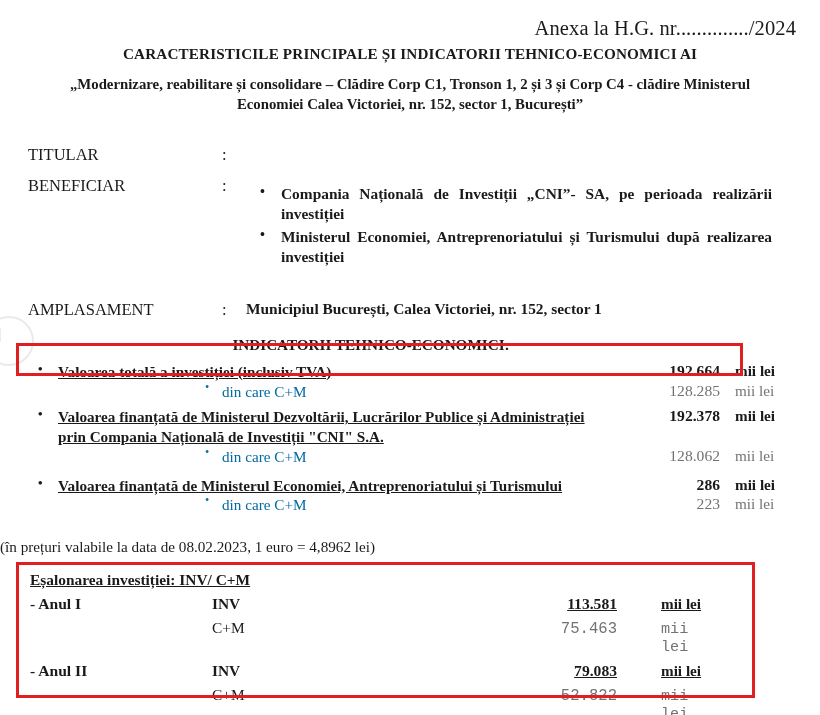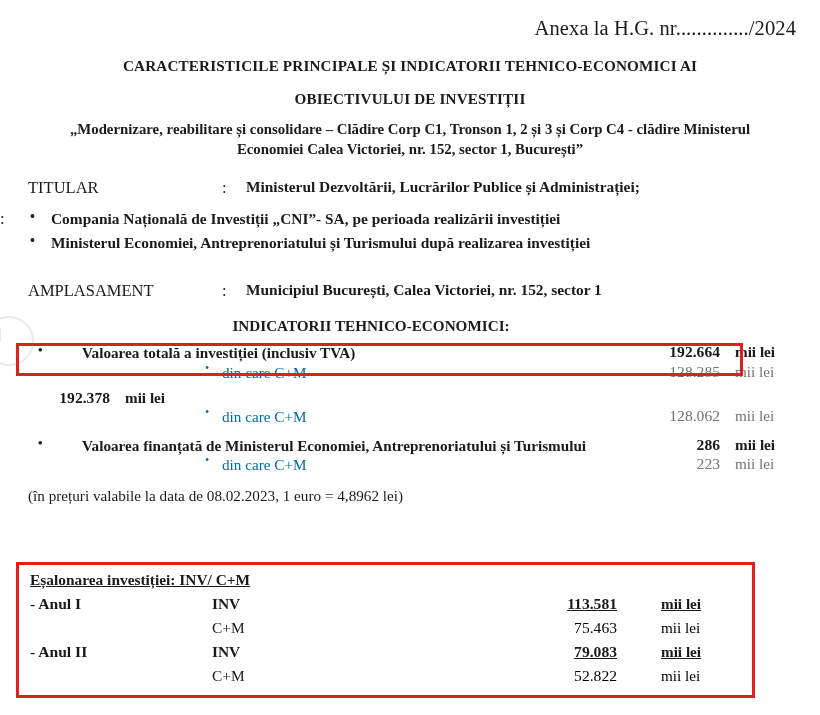--- a/index.html
+++ b/index.html
@@ -60,7 +60,7 @@
     margin: 0;
     padding: 0 46px;
   }
-  .doc-title .l1 { margin-top: 17px; }
+  .doc-title .l1 { margin-top: 5px; }
   .doc-title .l2 { margin-top: 15px; }
 
   .obj-title {

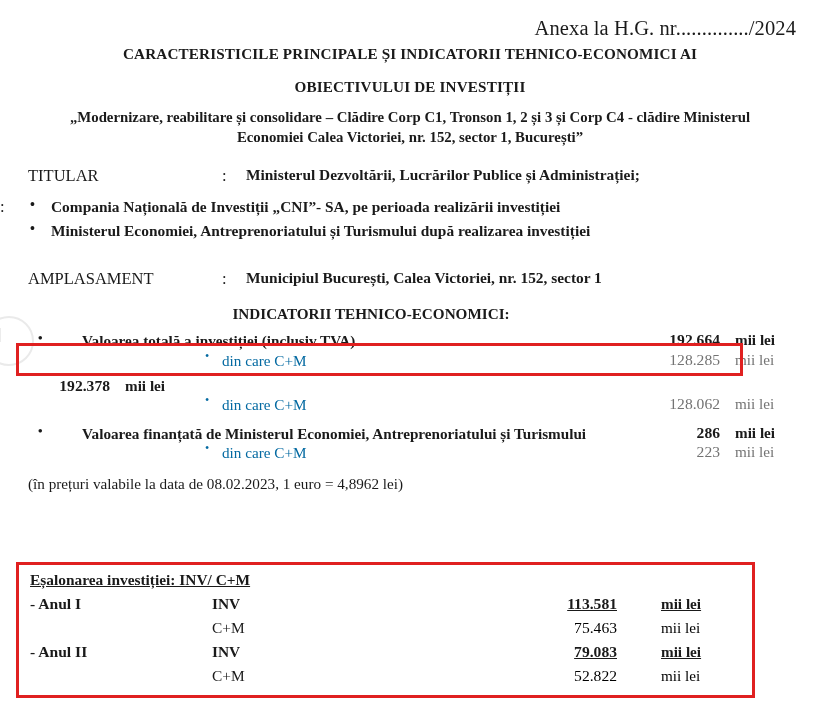--- a/index.html
+++ b/index.html
@@ -280,7 +280,6 @@
 
   <div class="doc-title">
     <div class="l1">CARACTERISTICILE PRINCIPALE ȘI INDICATORII TEHNICO-ECONOMICI AI</div>
-    <div class="l2">OBIECTIVULUI DE INVESTIȚII</div>
   </div>
 
   <div class="obj-title">„Modernizare, reabilitare și consolidare – Clădire Corp C1, Tronson 1, 2  și 3 și Corp C4 - clădire Ministerul Economiei Calea Victoriei, nr. 152, sector 1, București”</div>

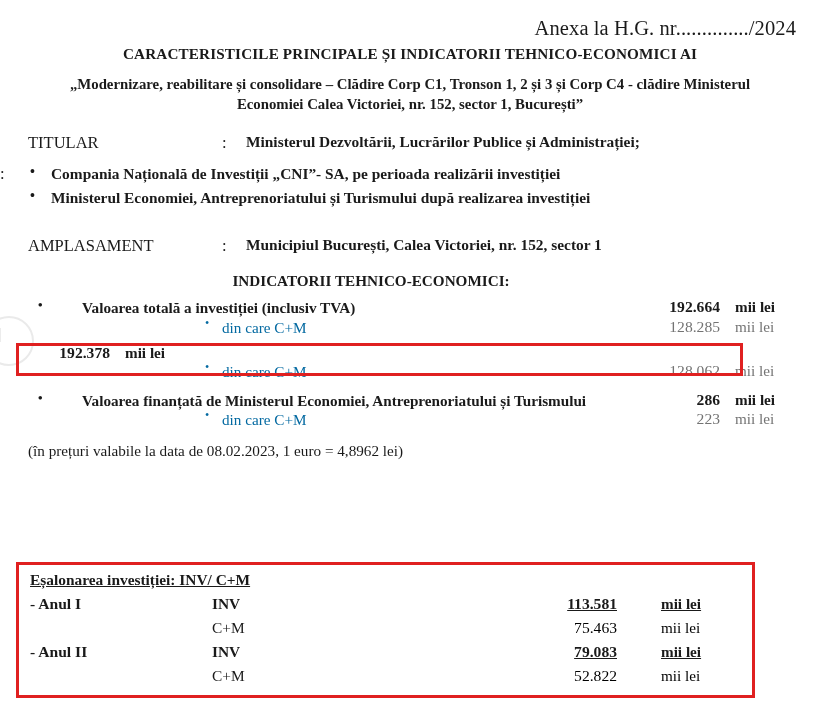--- a/index.html
+++ b/index.html
@@ -96,7 +96,7 @@
     padding-right: 40px;
   }
 
-  .titular { margin-top: 18px; }
+  .titular { margin-top: 30px; }
   .beneficiar { margin-top: 11px; }
   .amplasament { margin-top: 25px; }
 

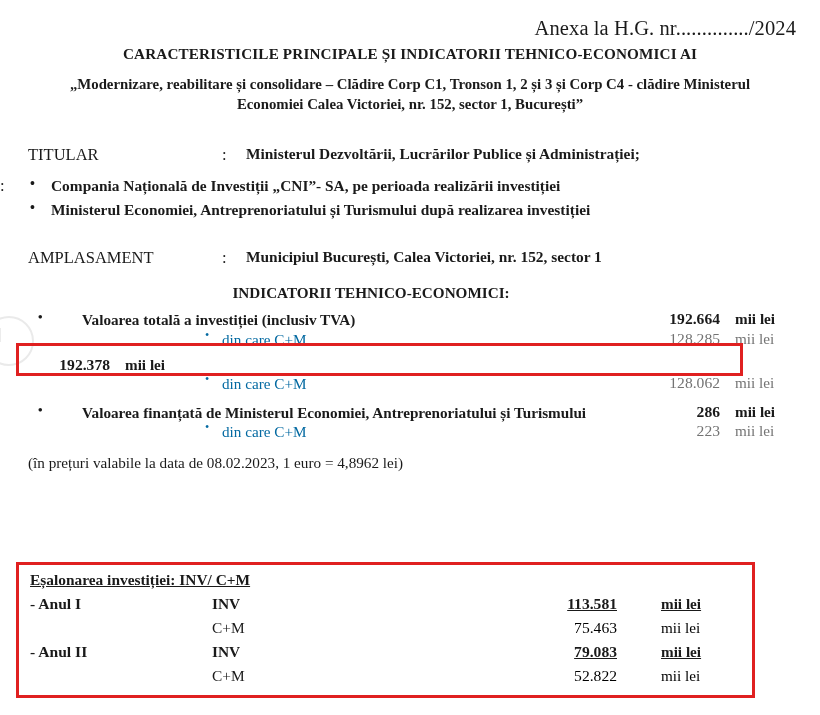--- a/index.html
+++ b/index.html
@@ -287,7 +287,6 @@
   <div class="row titular">
     <div class="lbl">TITULAR</div>
     <div class="colon">:</div>
-    <div class="val">Ministerul Dezvoltării, Lucrărilor Publice și Administrației;</div>
   </div>
 
   <div class="row beneficiar">

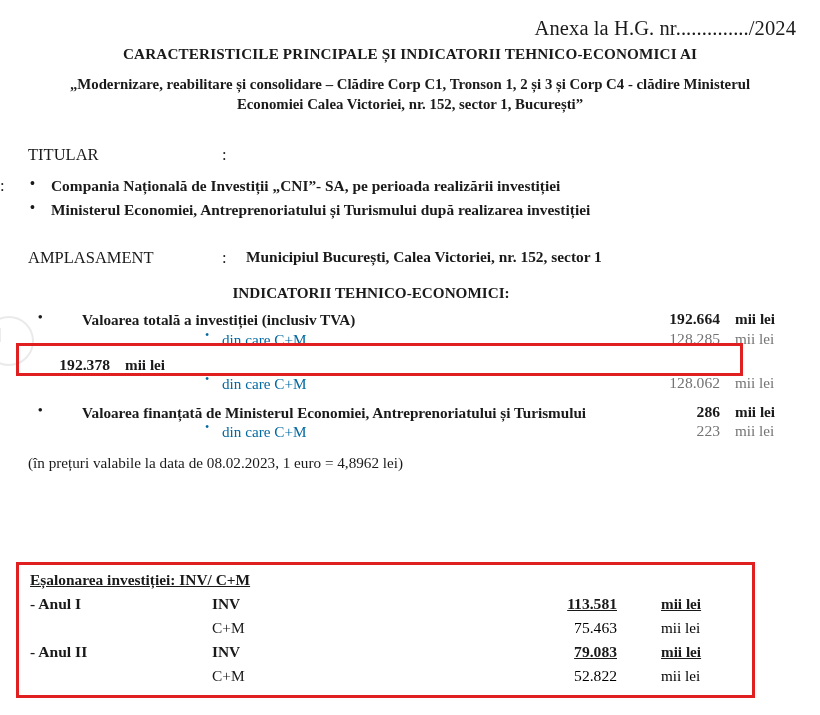--- a/index.html
+++ b/index.html
@@ -290,6 +290,7 @@
   </div>
 
   <div class="row beneficiar">
+    <div class="lbl">BENEFICIAR</div>
     <div class="colon">:</div>
     <div class="val">
       <ul class="bullets">

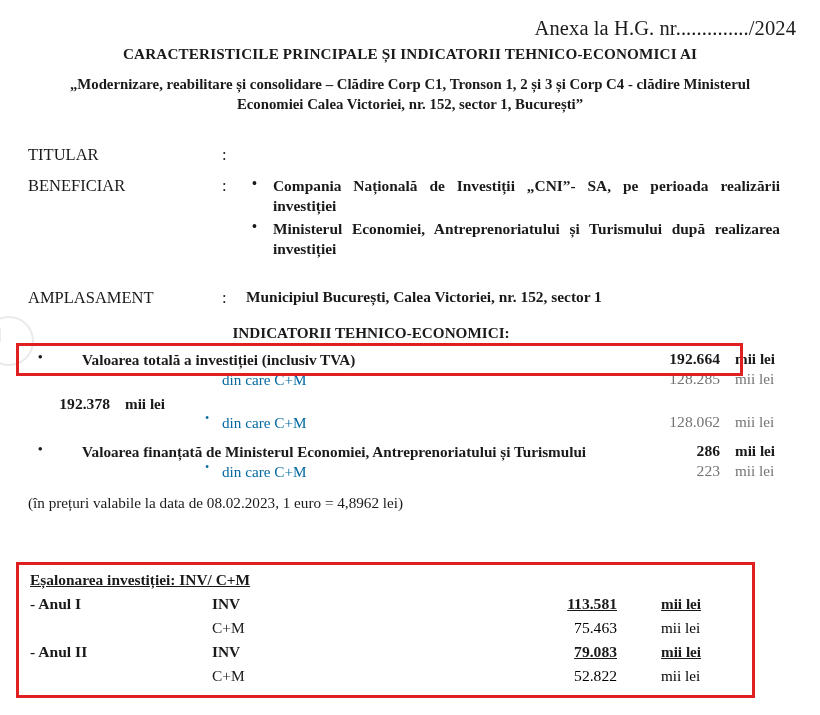--- a/index.html
+++ b/index.html
@@ -102,7 +102,7 @@
 
   .bullets {
     list-style: none;
-    margin: 0;
+    margin: 8px;
     padding: 0;
   }
   .bullets li {

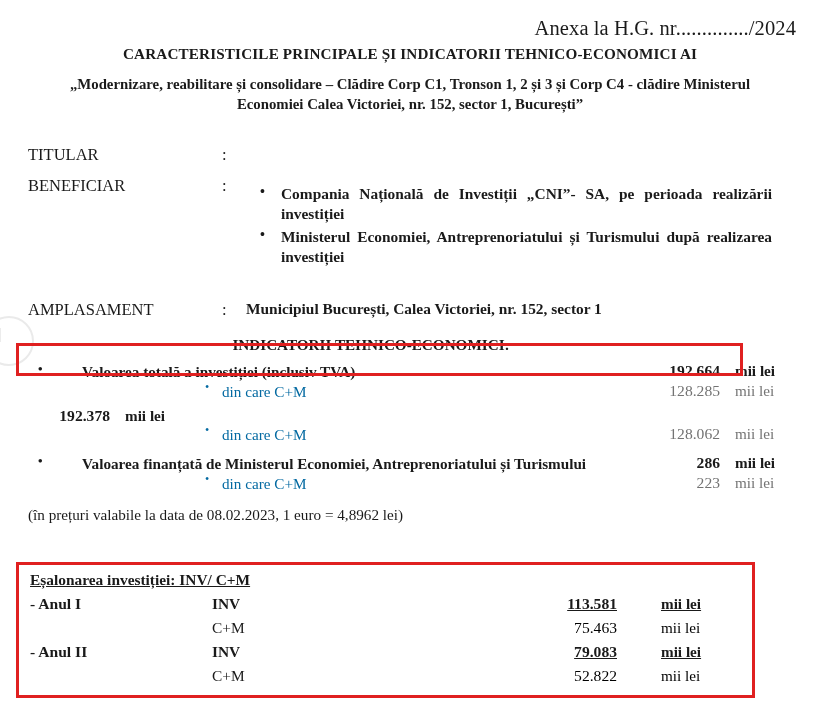--- a/index.html
+++ b/index.html
@@ -165,8 +165,9 @@
   .ind.major .unit { font-weight: bold; }
 
   .ind.major .text {
-    padding-left: 82px;
+    padding-left: 58px;
     padding-right: 6px;
+    text-decoration: underline;
   }
   .ind.major .text:before {
     content: "\2022";

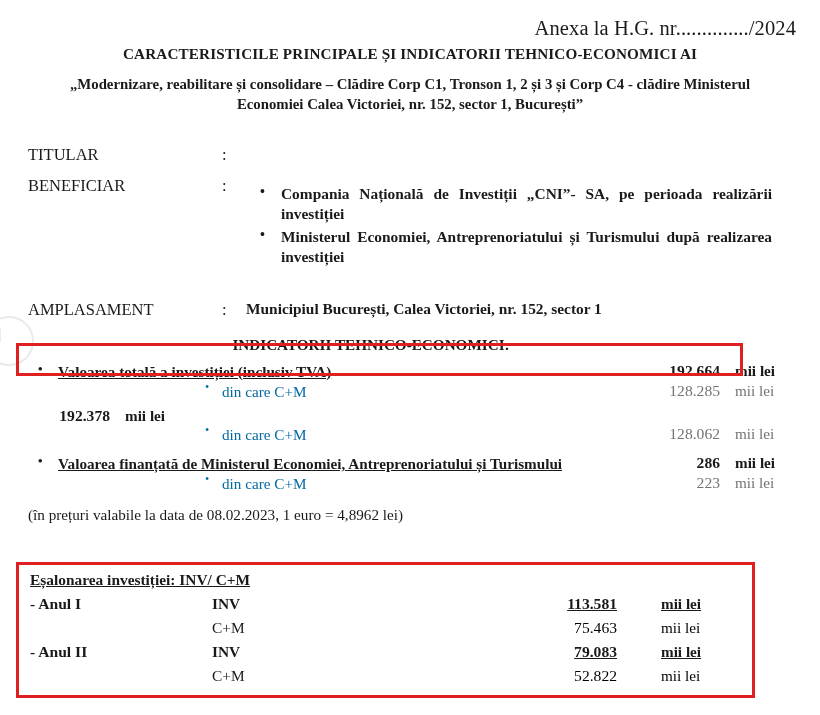--- a/index.html
+++ b/index.html
@@ -326,6 +326,7 @@
     <div class="sp-1"></div>
 
     <div class="ind major">
+      <div class="text">Valoarea finanțată de Ministerul Dezvoltării, Lucrărilor Publice și Administrației prin Compania Națională de Investiții "CNI" S.A.</div>
       <div class="num">192.378</div>
       <div class="unit">mii lei</div>
     </div>

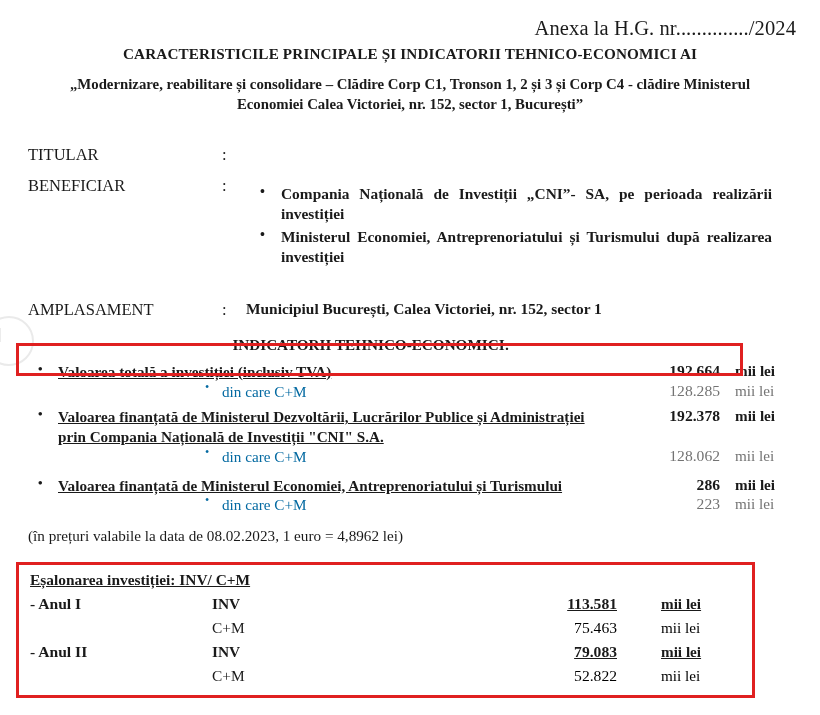--- a/index.html
+++ b/index.html
@@ -195,8 +195,7 @@
 
   .note {
     font-size: 15.2px;
-    padding-left: 28px;
-    margin-top: 12px;
+    margin-top: 23px;
     font-family: Liberation Serif, serif;
   }
 

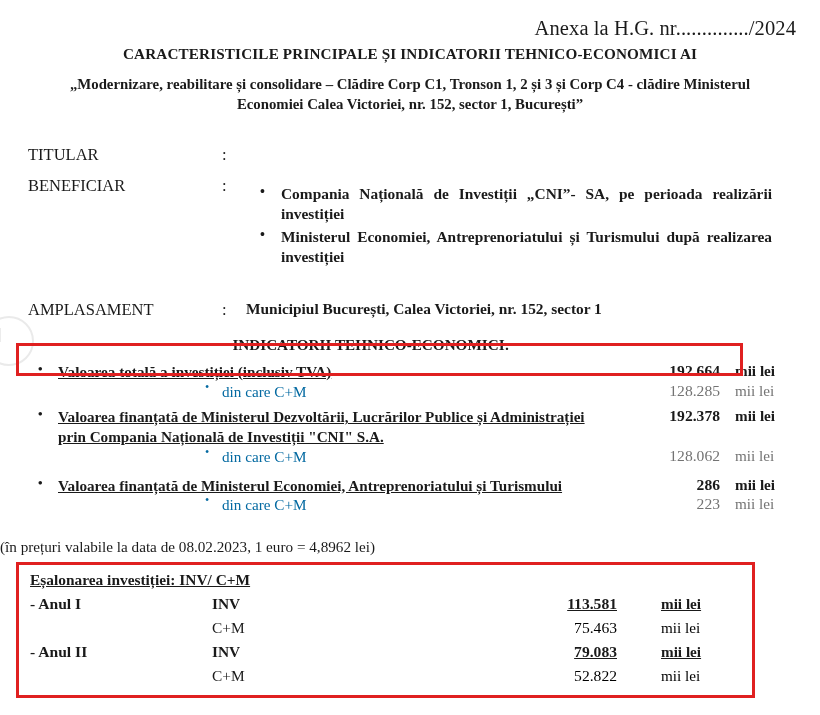--- a/index.html
+++ b/index.html
@@ -267,7 +267,7 @@
     text-decoration: underline;
   }
   .esal-row.cm .esal-num,
-  .esal-row.cm .esal-unit { color: #000000; }
+  .esal-row.cm .esal-unit { color: #737373; font-family: Liberation Mono, monospace; }
 </style>
 </head>
 <body>

